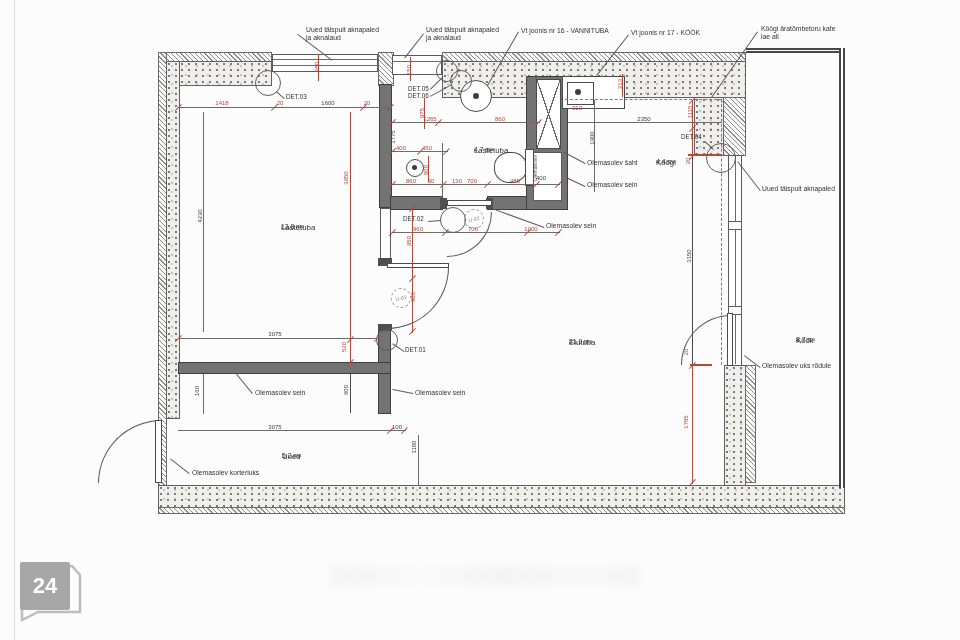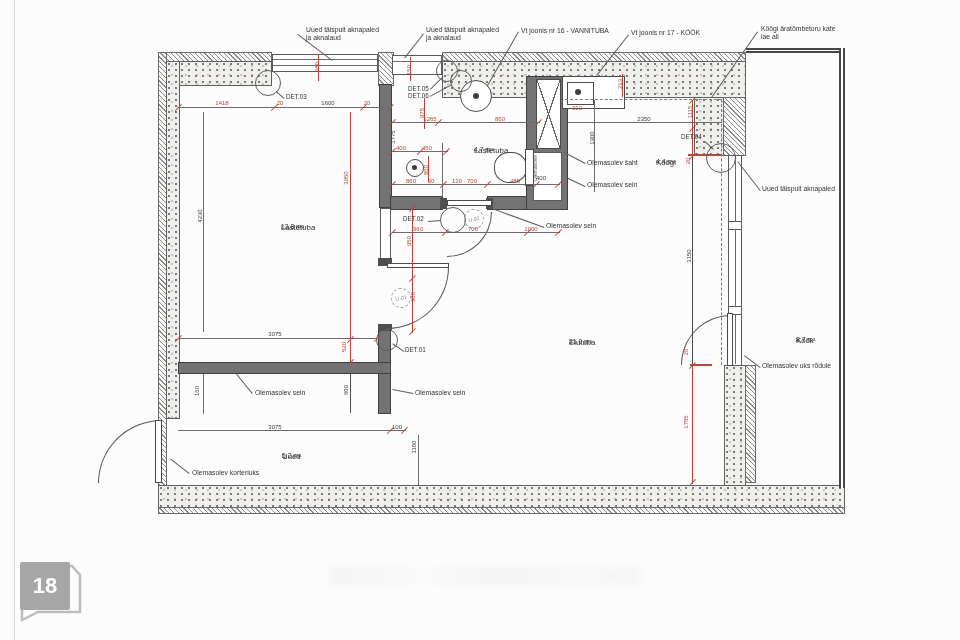--- a/index.html
+++ b/index.html
@@ -327,7 +327,7 @@
     <path d="M42,6 L54,6 L62,15 L62,52 L20,52 L4,60 L4,6 Z" fill="none" stroke="#bdbdbd" stroke-width="2.5" transform="translate(0,0)"></path>
   </svg>
   <div id="badge">
-    <span>18</span>
+    <span>24</span>
   </div>
 
 </div>

